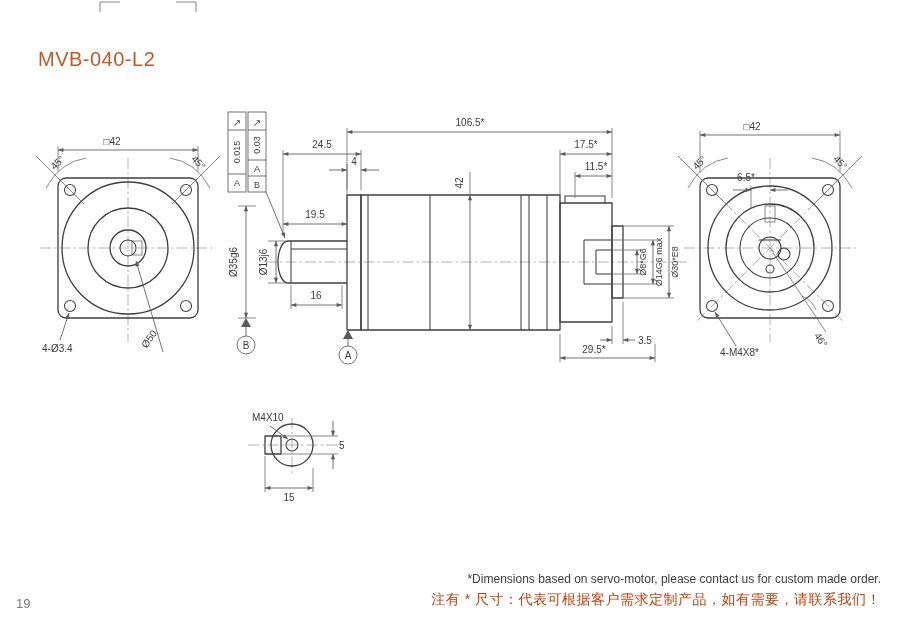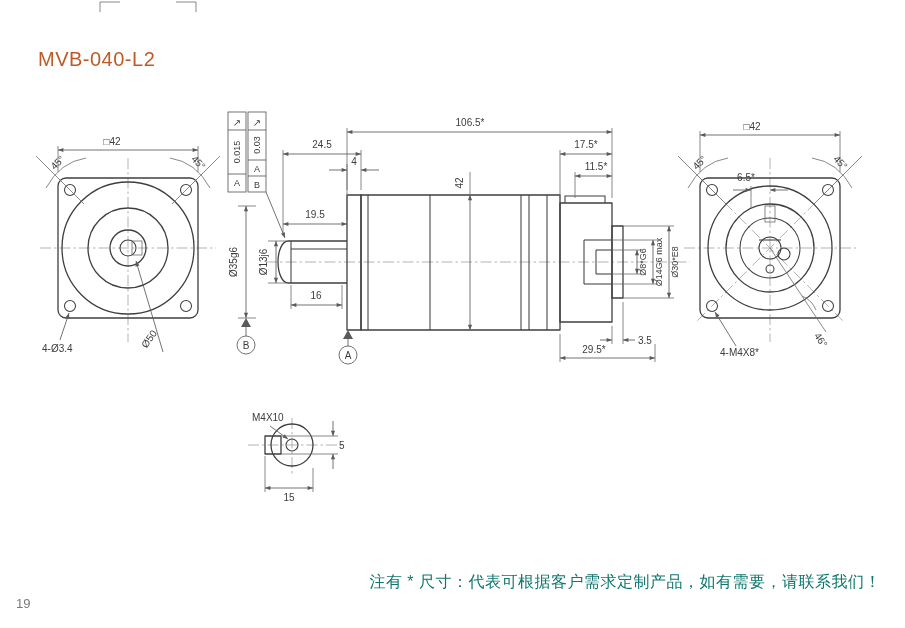--- a/index.html
+++ b/index.html
@@ -357,6 +357,7 @@
   </svg>
 
   <div class="footnotes">
+    <div class="footnote-en">*Dimensions based on servo-motor, please contact us for custom made order.</div>
     <div class="footnote-zh">注有 * 尺寸：代表可根据客户需求定制产品，如有需要，请联系我们！</div>
   </div>
 

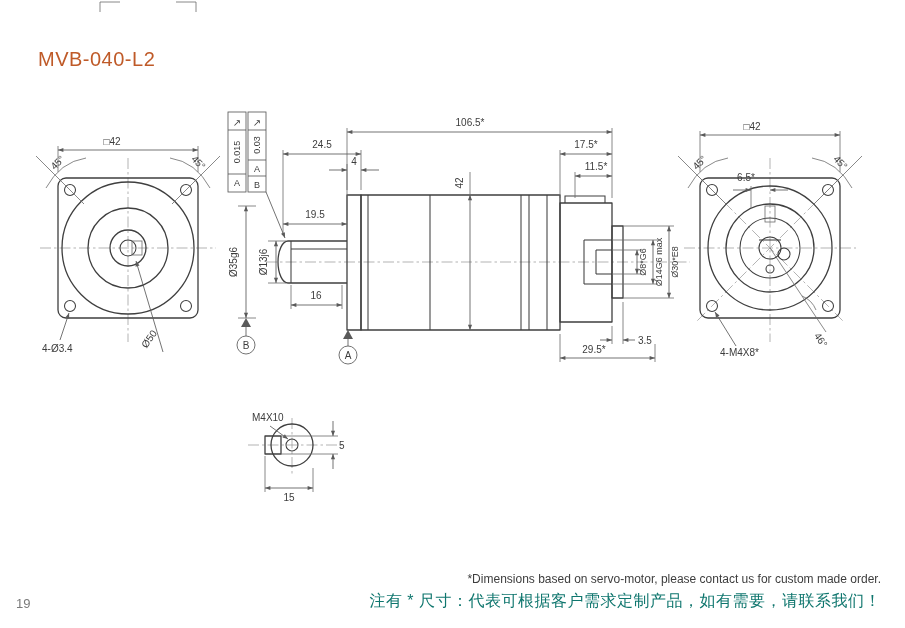--- a/index.html
+++ b/index.html
@@ -24,7 +24,7 @@
     position:absolute;right:24px;top:570px;text-align:right;line-height:1.55;
   }
   .footnote-en{font-size:12px;color:#3d3d3d;}
-  .footnote-zh{font-size:16px;color:#0f766e;letter-spacing:.5px;}
+  .footnote-zh{font-size:14px;color:#c2410c;letter-spacing:.5px;}
   svg{position:absolute;left:0;top:0;}
   svg text{font-family:"Liberation Sans",sans-serif;fill:#3c3c3c;}
   .ol{stroke:var(--line);stroke-width:1.3;fill:none;stroke-linejoin:round;}

